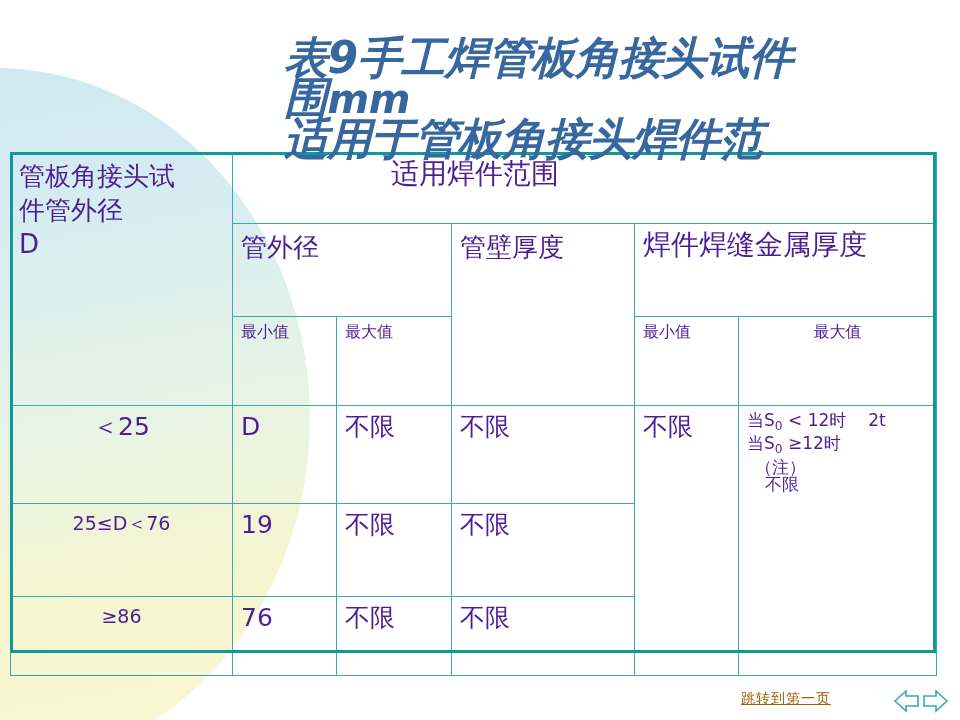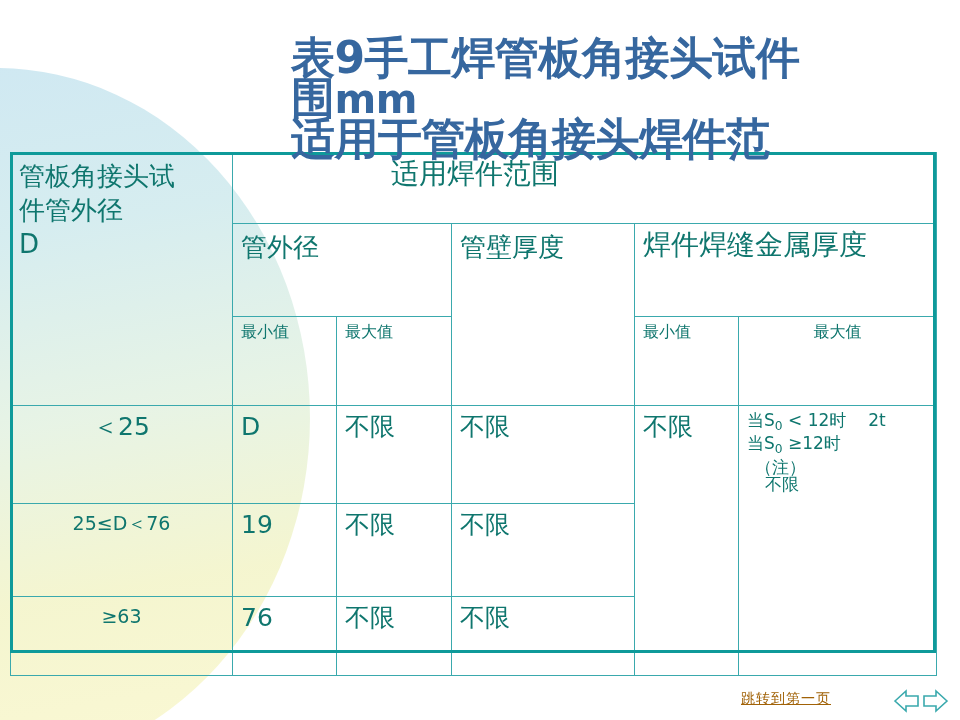--- a/index.html
+++ b/index.html
@@ -37,11 +37,12 @@
   
   .title-block {
     position: absolute;
-    left: 291px;
+    left: 284px;
     top: 36px;
     width: 640px;
     z-index: 3;
     pointer-events: none;
+    font-style: italic;
   }
   .title-line {
     font-size: 44px;

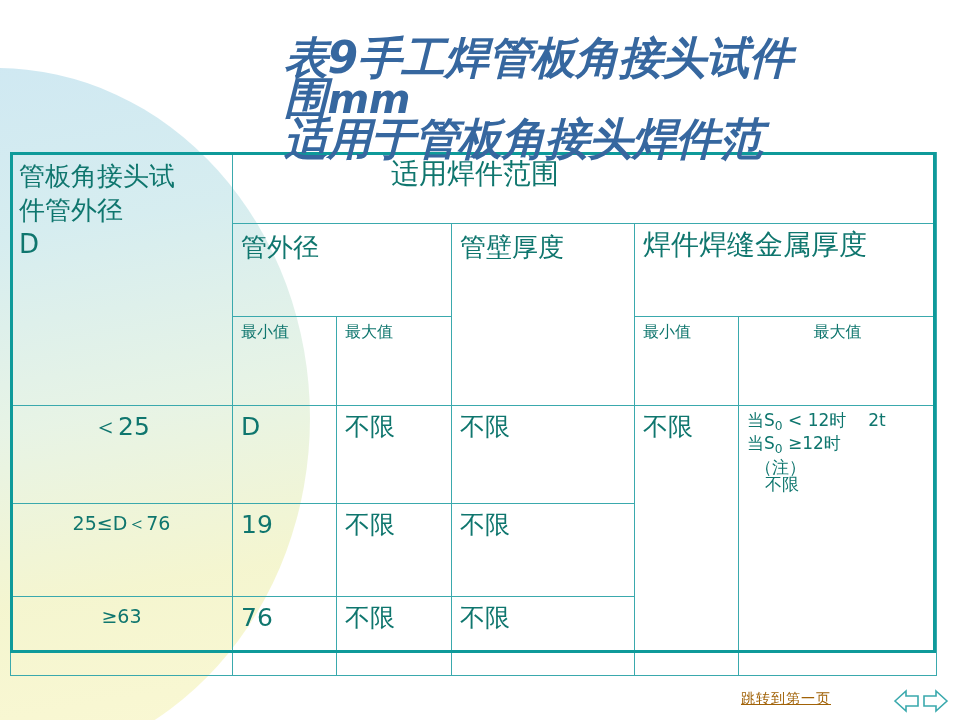--- a/index.html
+++ b/index.html
@@ -76,7 +76,7 @@
   }
   table.data td {
     border: 1px solid #3aa9ad;
-    color: #0f766e;
+    color: #4c1d95;
     vertical-align: top;
     padding: 6px 8px 4px 8px;
     background: transparent;

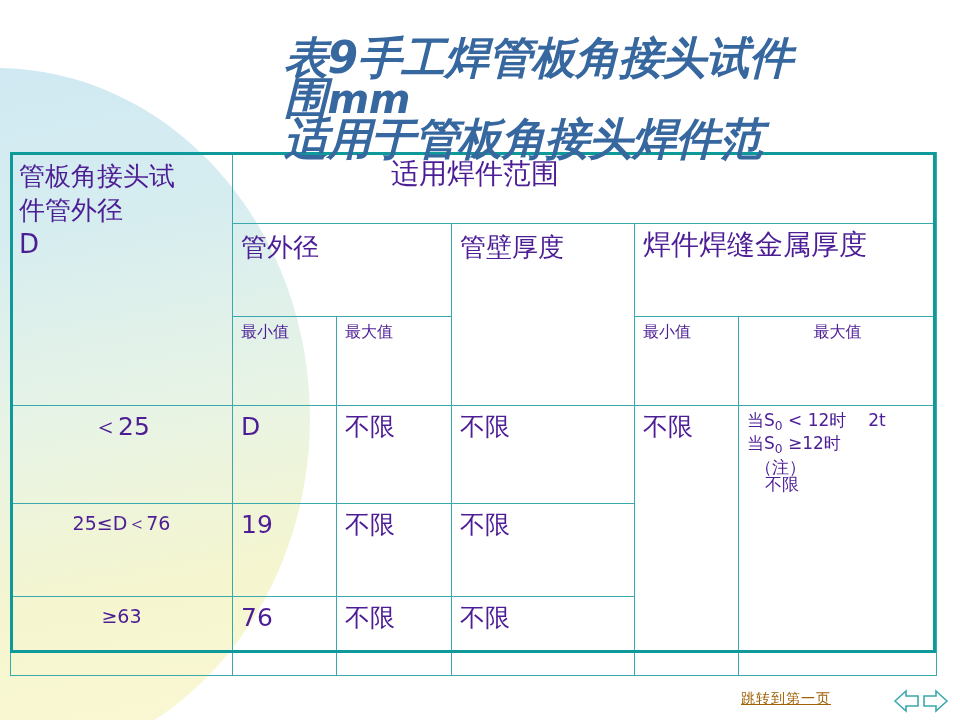--- a/index.html
+++ b/index.html
@@ -204,7 +204,7 @@
       </tr>
 
       <tr>
-        <td class="c-valsm ctr pad-top-8" style="height:68px">≥63</td>
+        <td class="c-valsm ctr pad-top-8" style="height:68px">≥86</td>
         <td class="c-val lft pad-top-8">76</td>
         <td class="c-val lft pad-top-8">不限</td>
         <td class="c-val lft pad-top-8">不限</td>

